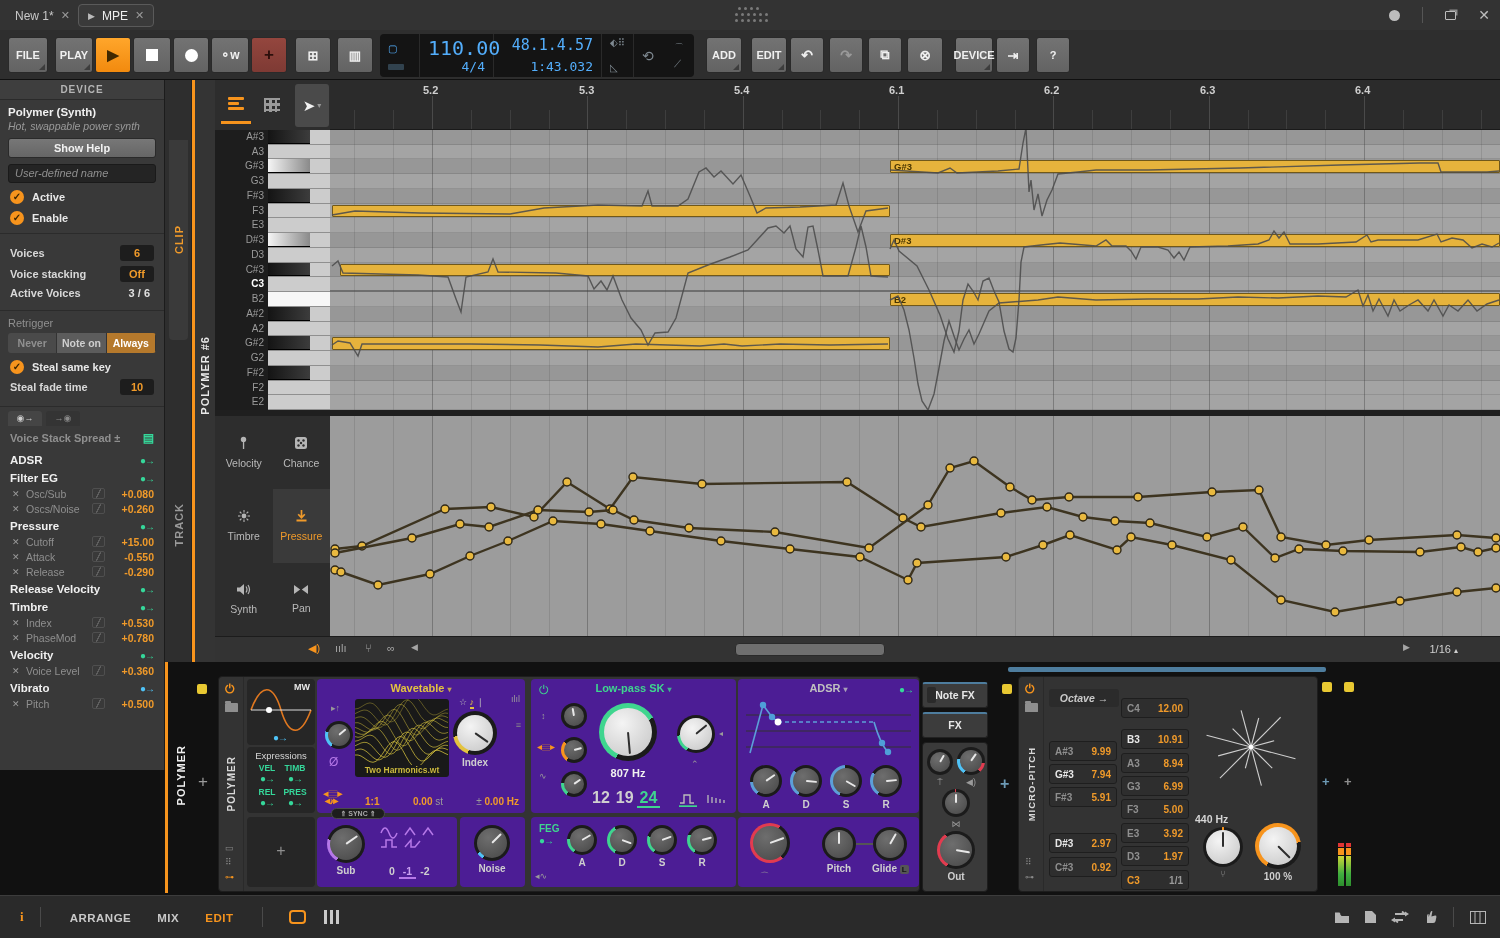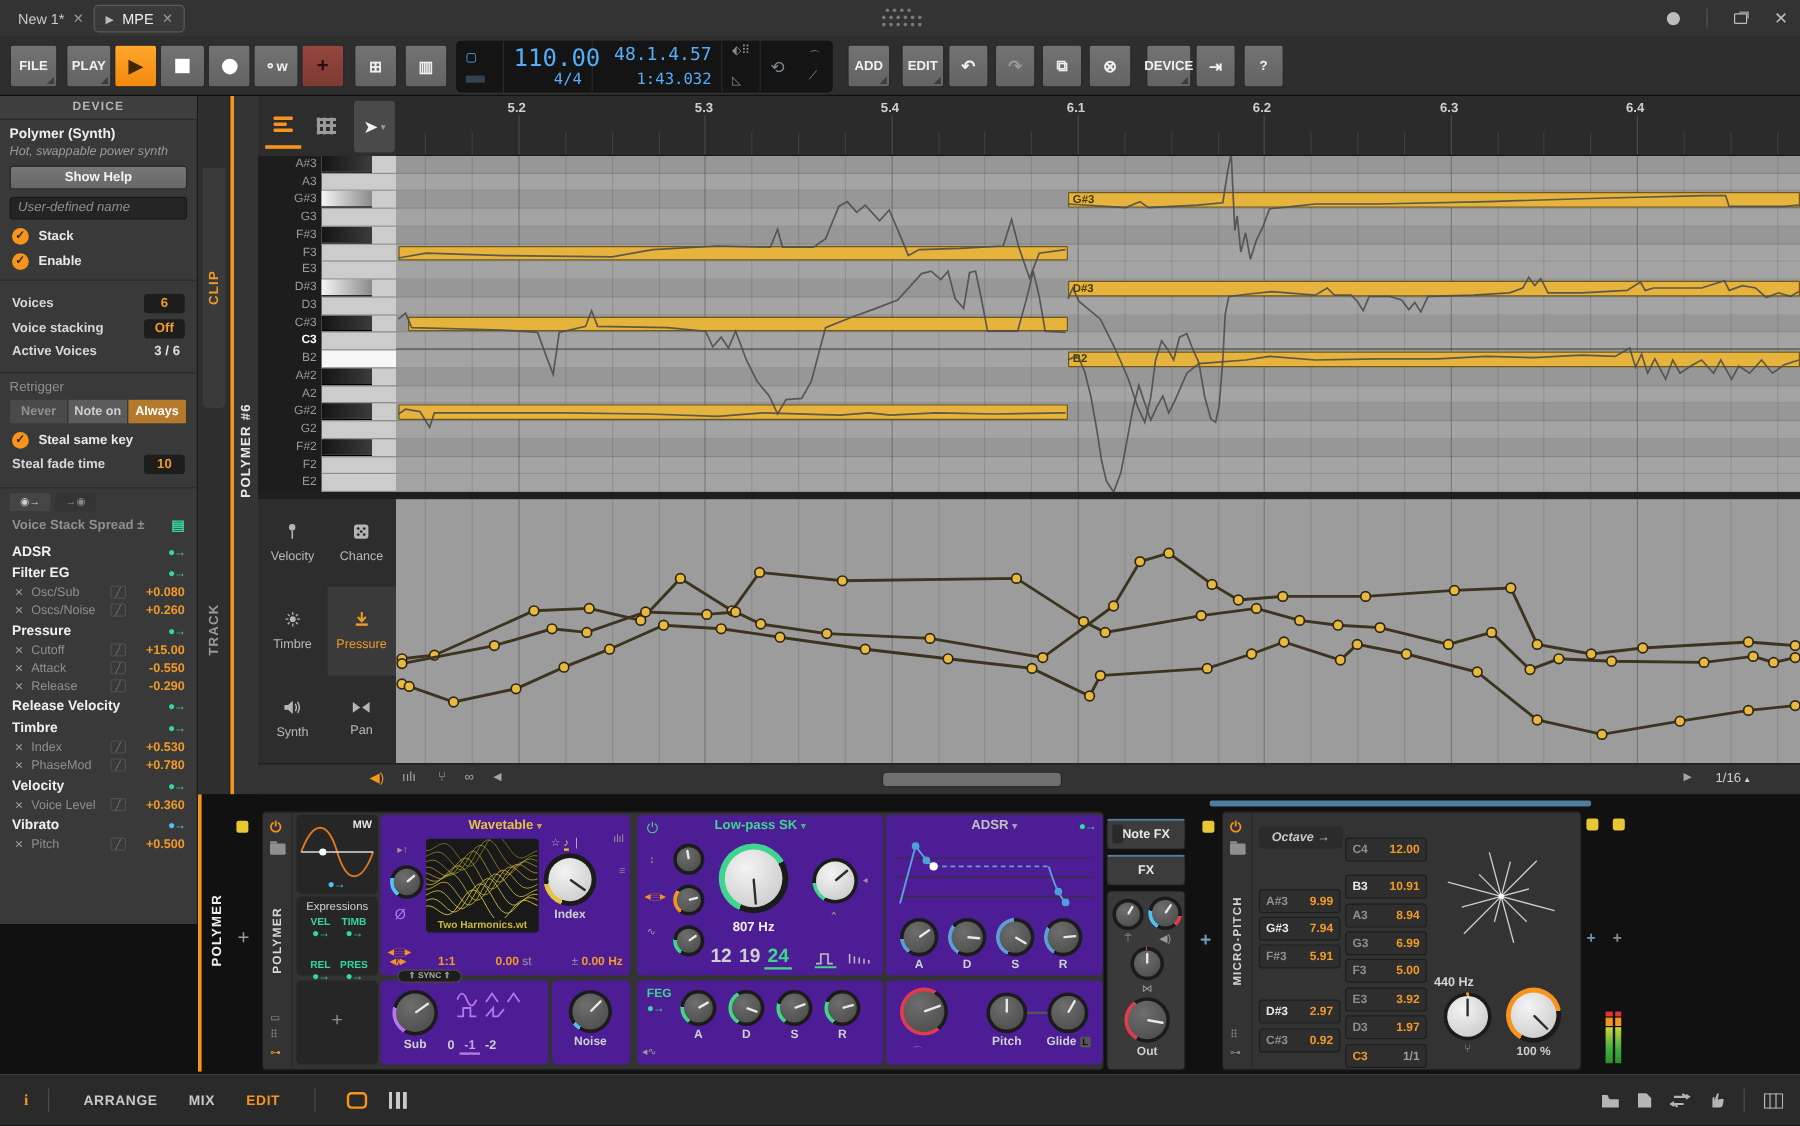--- a/index.html
+++ b/index.html
@@ -296,7 +296,7 @@
     <div class="sb-input">User-defined name</div>
     <div class="chkrow">
         <span class="chk">✓</span>
-        <span>Stack</span>
+        <span>Active</span>
       </div>
     <div class="chkrow">
         <span class="chk">✓</span>

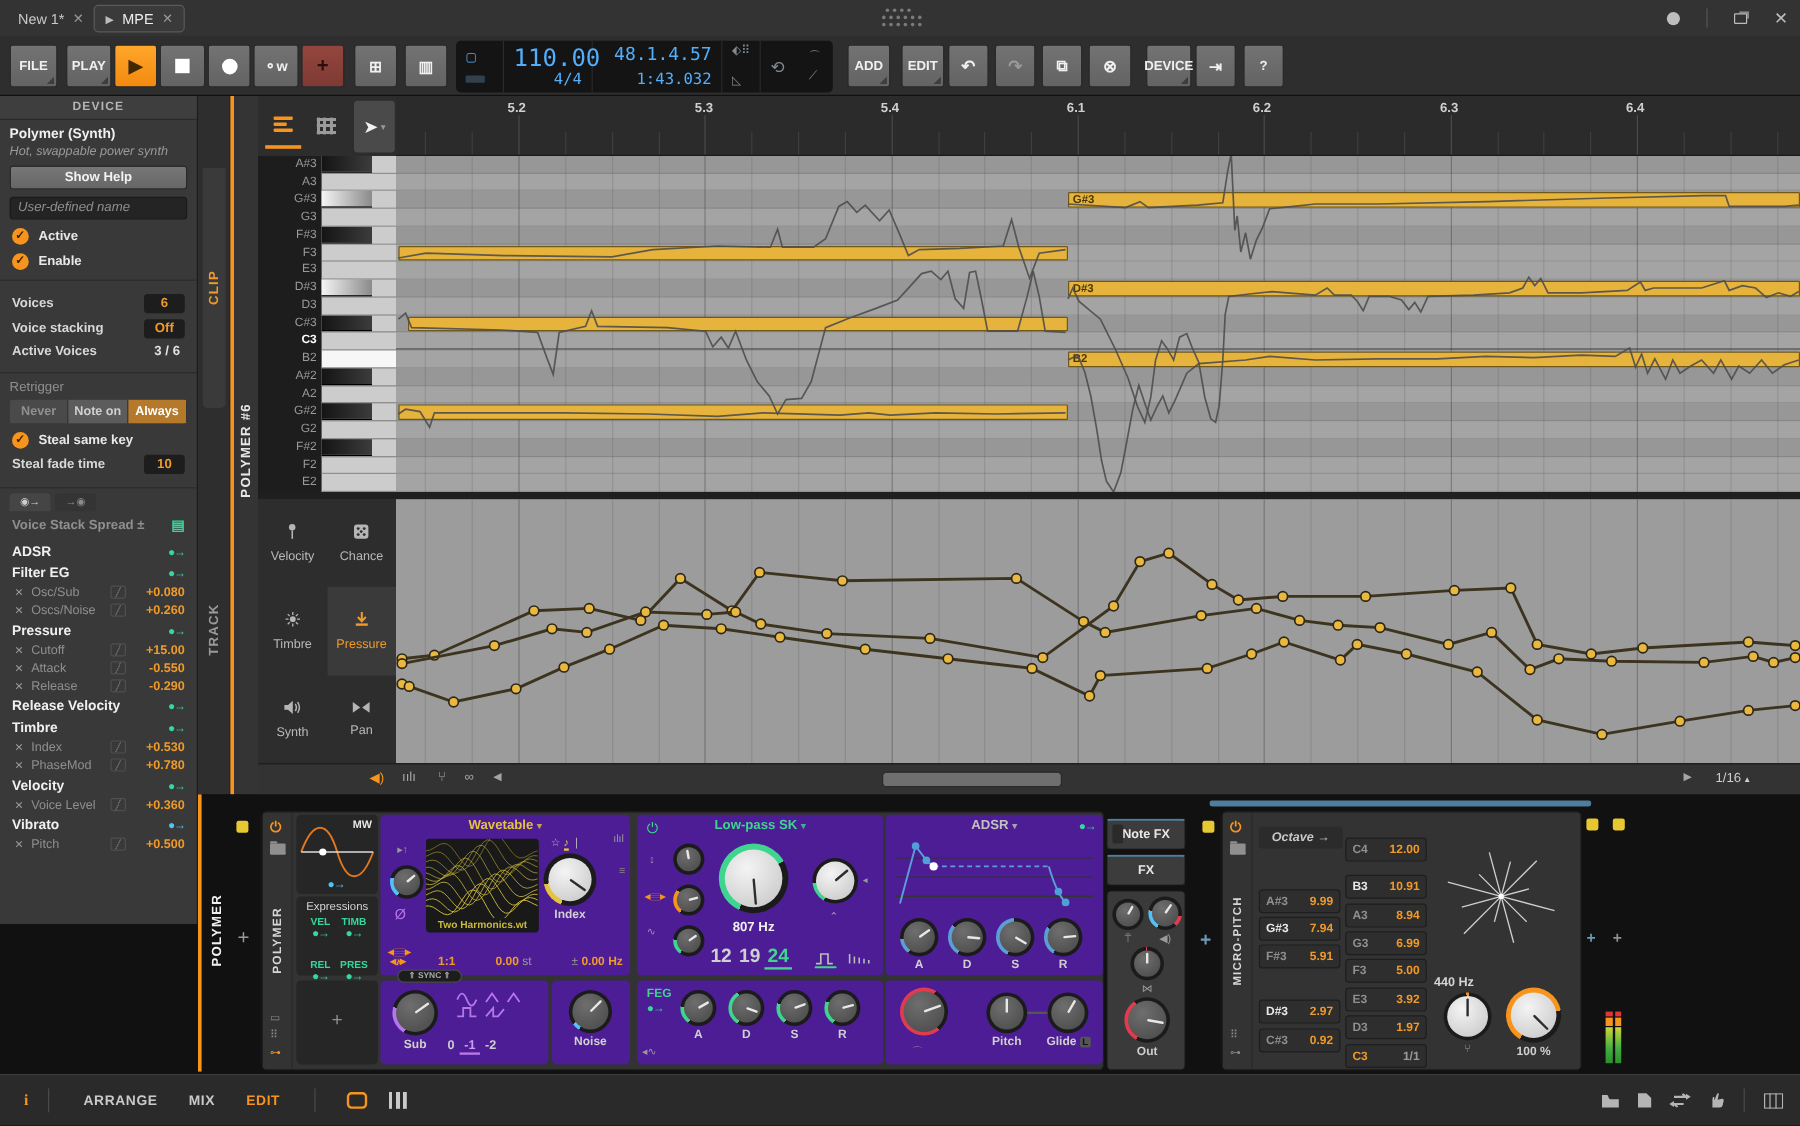--- a/index.html
+++ b/index.html
@@ -872,7 +872,7 @@
 
     <div class="panel" style="left:28px;top:70px;width:68px;height:66px;">
       <div style="text-align:center;font-size:9.5px;color:#d5d5d5;padding-top:3px;">Expressions</div>
-      <div id="expr-slots" style="display:grid;grid-template-columns:1fr 1fr;padding:2px 6px;row-gap:15px;">
+      <div id="expr-slots" style="display:grid;grid-template-columns:1fr 1fr;padding:2px 6px;row-gap:3px;">
           <div style="text-align: center;">
             <div style="font-size: 8.5px; font-weight: bold; color: rgb(53, 215, 154);">VEL</div>
             <div class="modarrow green">●→</div>

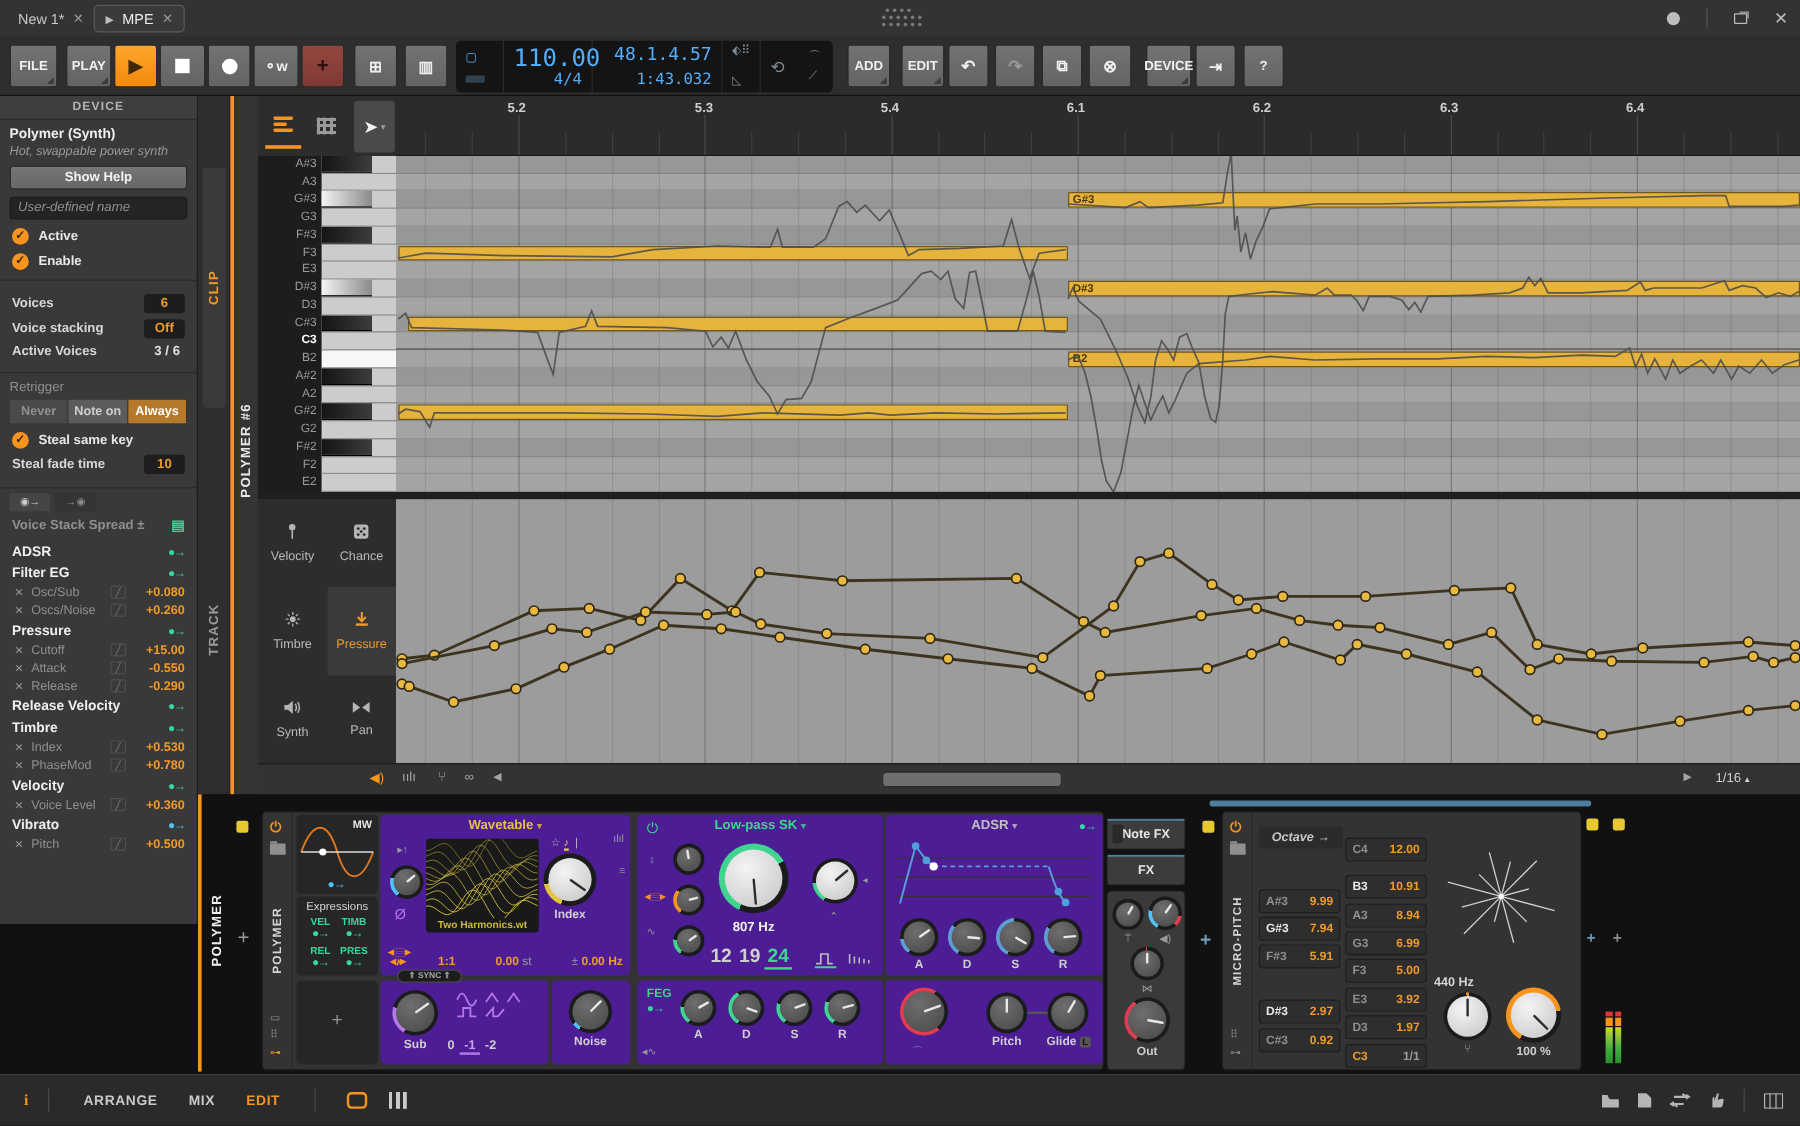--- a/index.html
+++ b/index.html
@@ -956,7 +956,7 @@
         <path d="M2,22 h5 v-7 h6 v7 h5" stroke="#b678e8" stroke-width="1.5" fill="none"></path>
         <path d="M26,22 l6,-7 v7 h4 l5,-6" stroke="#b678e8" stroke-width="1.5" fill="none"></path>
       </svg>
-      <div id="sub-oct" style="position:absolute;left:52px;bottom:8px;"><span class="octnum">0</span><span class="octnum sel">-1</span><span class="octnum">-2</span></div>
+      <div id="sub-oct" style="position:absolute;left:68px;bottom:8px;"><span class="octnum">0</span><span class="octnum sel">-1</span><span class="octnum">-2</span></div>
     </div>
 
     <div class="panel darker" style="left:241px;top:140px;width:65px;height:70px;">

